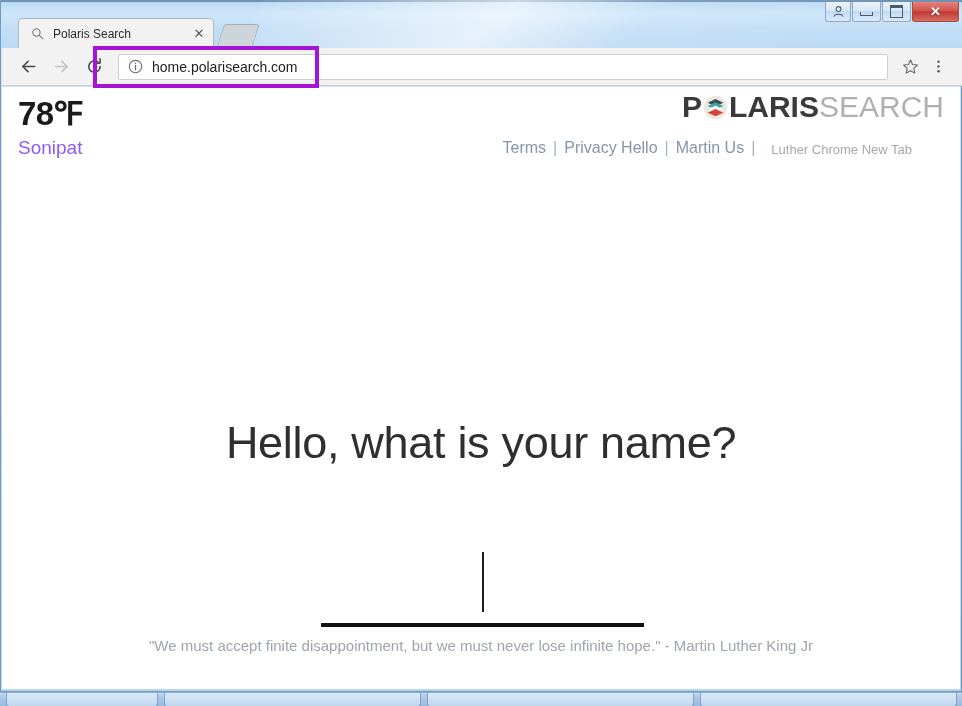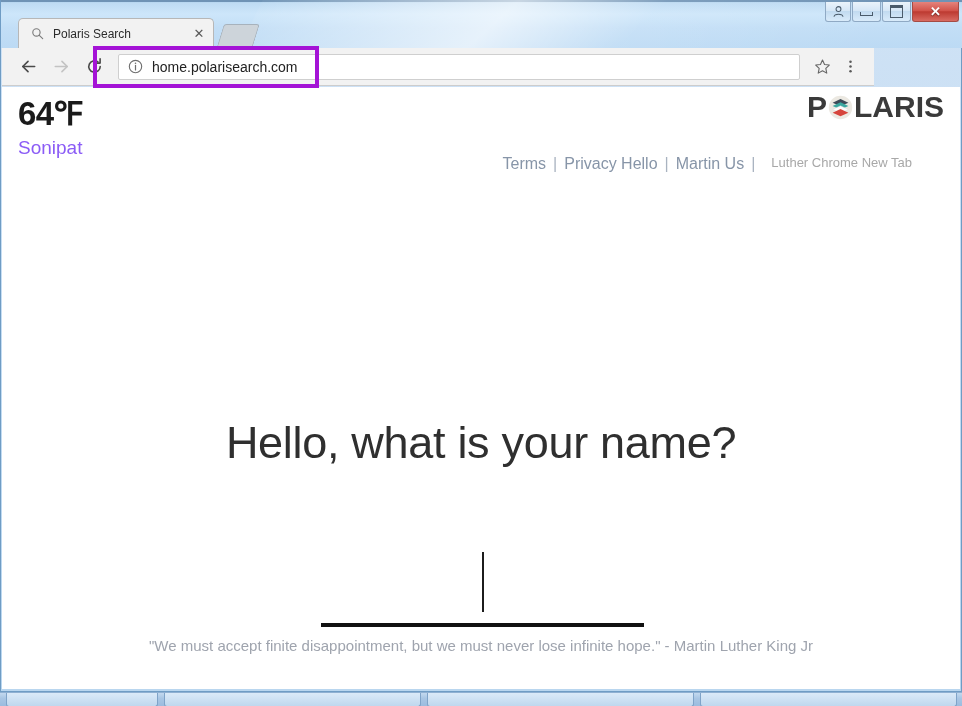--- a/index.html
+++ b/index.html
@@ -179,7 +179,7 @@
   #toolbar {
     position: absolute;
     left: 1px; top: 48px;
-    width: 872px;
+    width: 960px;
     height: 38px;
     background: #f2f2f2;
     border-bottom: 1px solid #cdcdcd;

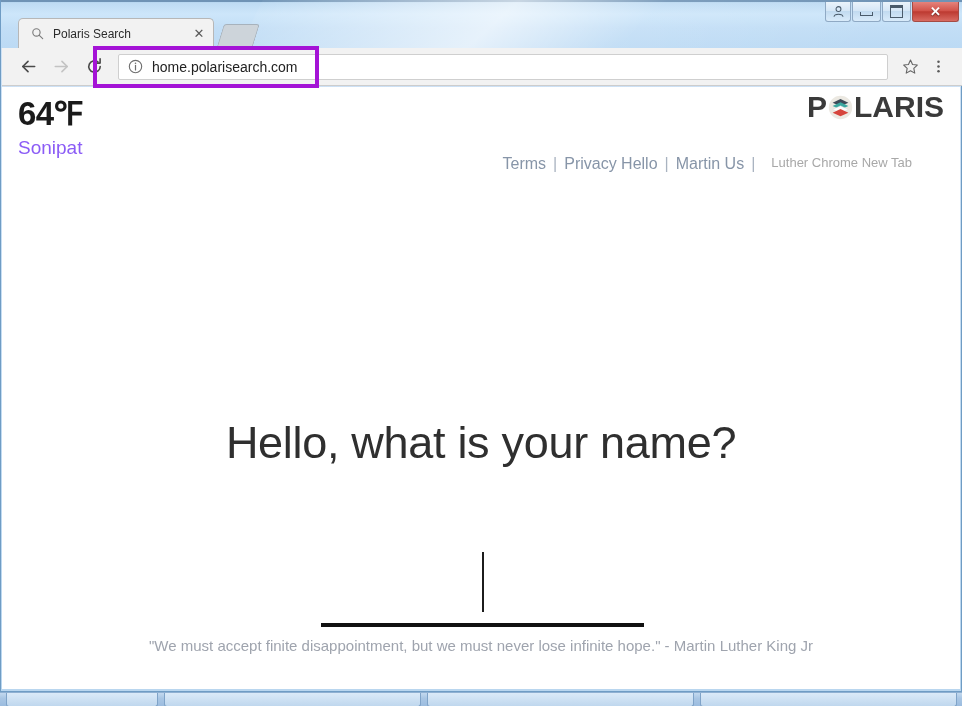--- a/index.html
+++ b/index.html
@@ -505,7 +505,7 @@
     <div id="page">
 
       <div id="weather">
-        <div class="temp">64℉</div>
+        <div class="temp">78℉</div>
         <div class="city">Sonipat</div>
       </div>
 

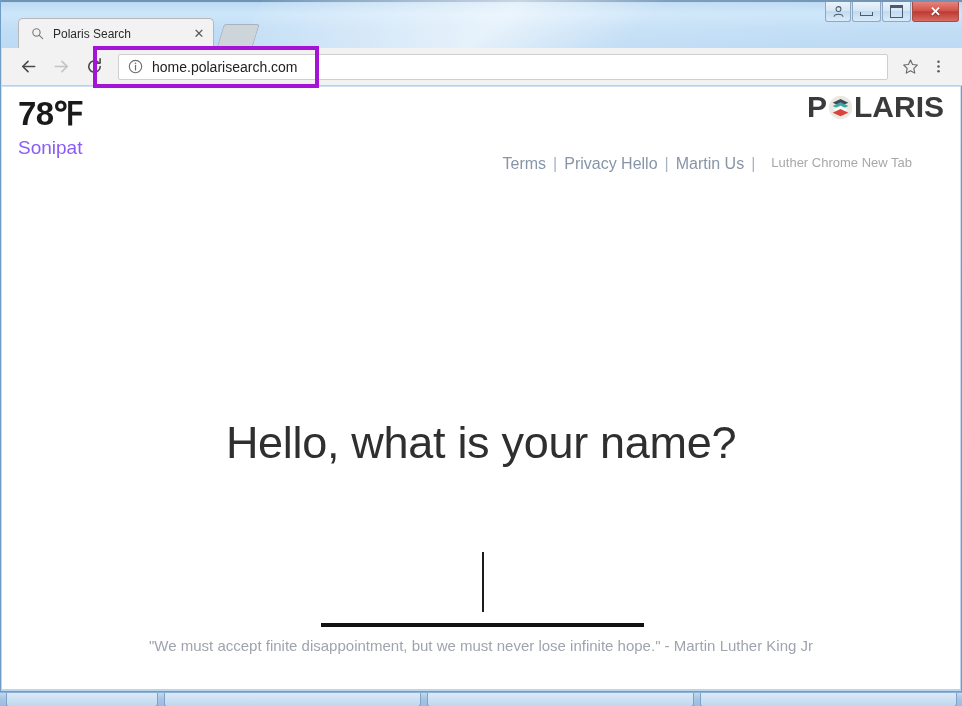--- a/index.html
+++ b/index.html
@@ -521,6 +521,7 @@
           </svg>
         </span>
         <span class="lg-laris">LARIS</span>
+        <span class="lg-search">SEARCH</span>
       </div>
 
       <div id="navlinks">

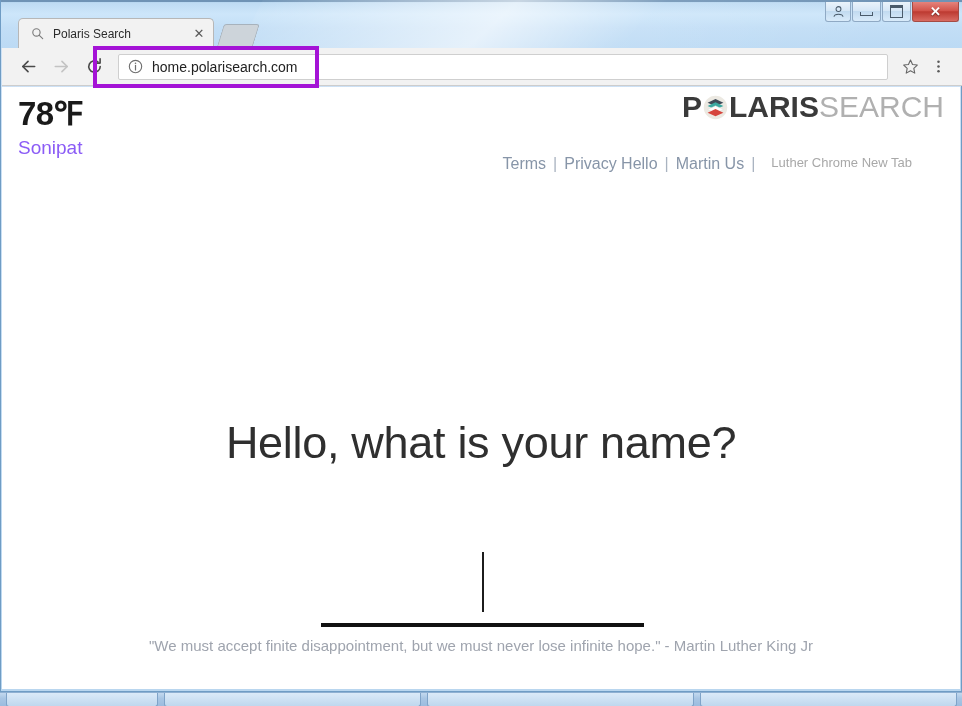--- a/index.html
+++ b/index.html
@@ -313,9 +313,9 @@
   #navlinks {
     position: absolute;
     right: 48px;
-    top: 68px;
-    display: flex;
-    align-items: flex-start;
+    top: 52px;
+    display: flex;
+    align-items: flex-end;
     font-family: "Liberation Sans", sans-serif;
     white-space: nowrap;
   }

